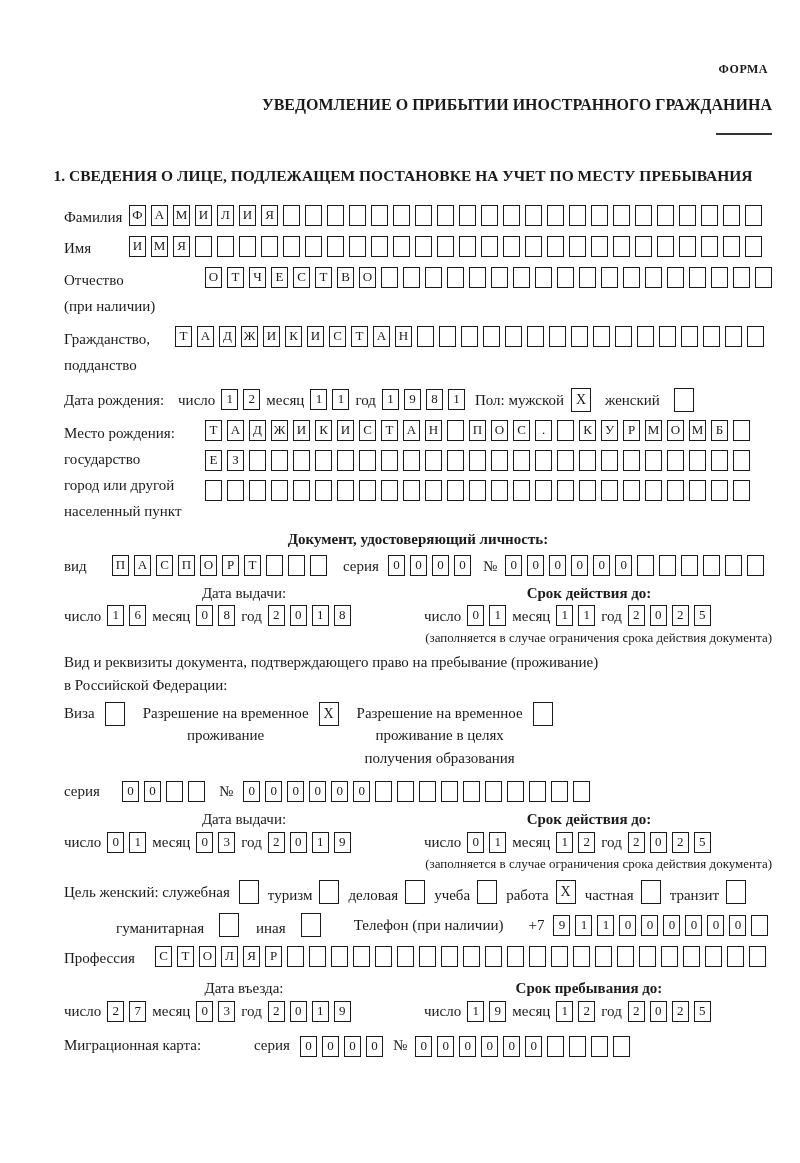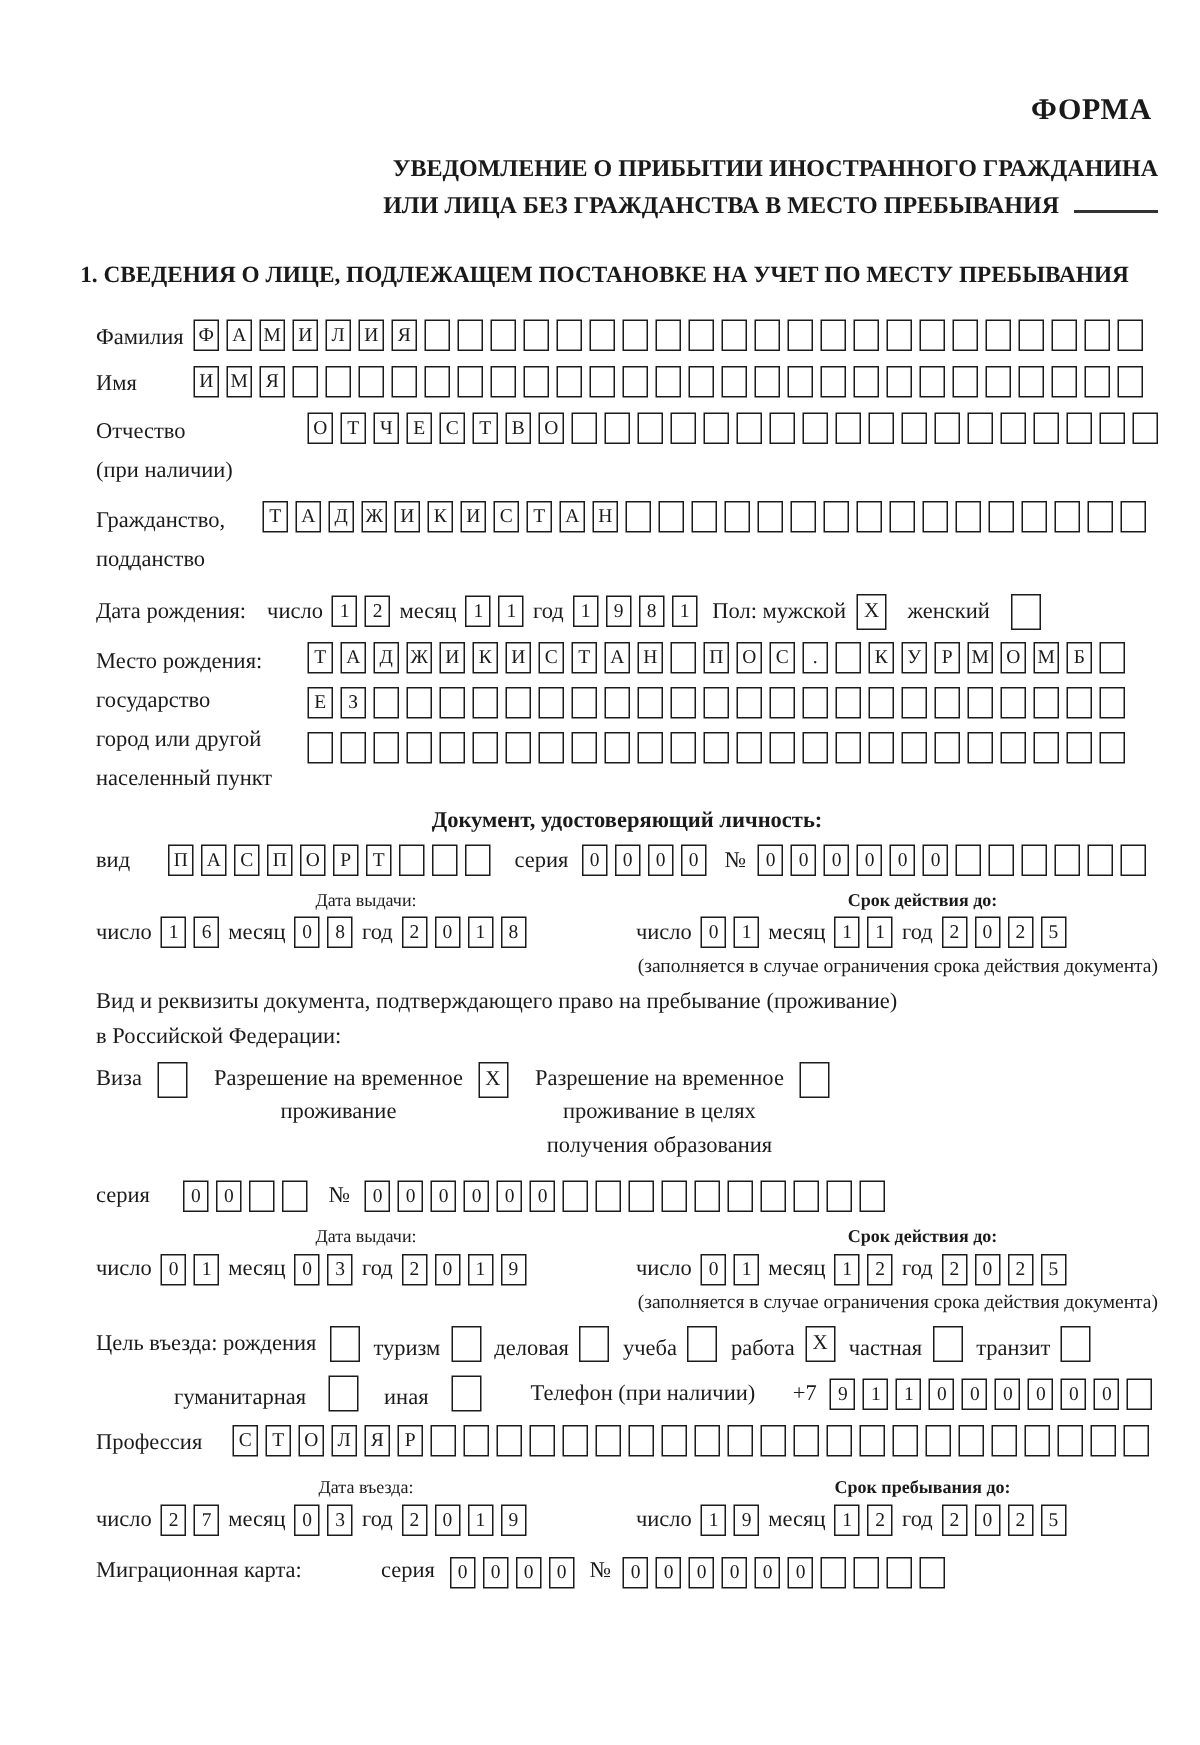--- a/index.html
+++ b/index.html
@@ -12,7 +12,7 @@
   
   .top-note { margin-left:548px; font-size:14px; line-height:1.4; white-space:nowrap; }
   .top-note .sub { font-size:12.5px; line-height:1.35; margin-top:3px; }
-  .forma { text-align:right; font-weight:bold; font-size:20px; margin:26px 4px 12px 0; letter-spacing:.5px; }
+  .forma { text-align:right; font-weight:bold; font-size:12px; margin:26px 4px 12px 0; letter-spacing:.5px; }
   
   .title { text-align:right; font-weight:bold; font-size:16px; line-height:1.55; margin-top:16px; }
   .blank-line { display:inline-block; width:56px; border-bottom:2px solid #333; height:14px; margin-left:10px; }

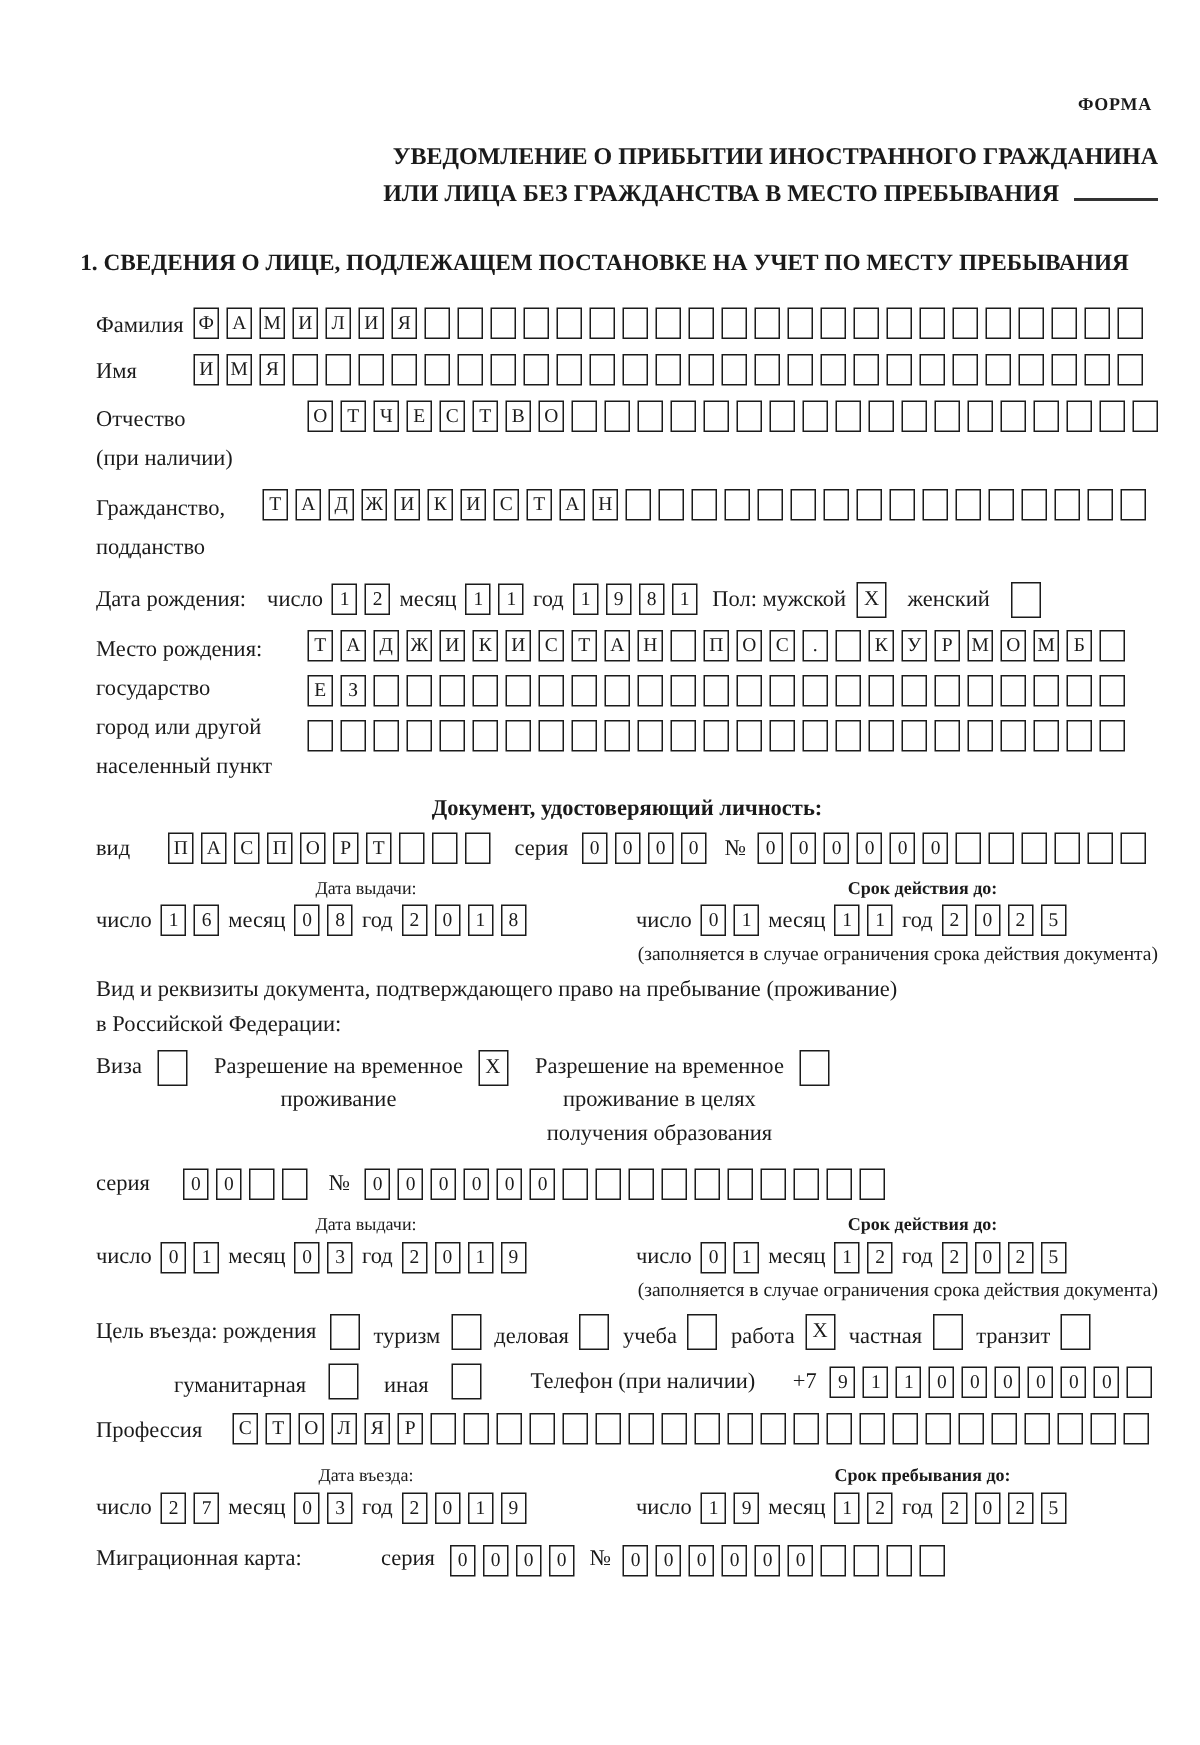--- a/index.html
+++ b/index.html
@@ -61,7 +61,7 @@
   <div class="title">
     <div>УВЕДОМЛЕНИЕ О ПРИБЫТИИ ИНОСТРАННОГО ГРАЖДАНИНА</div>
     <div>
-      <span>ИЛИ ЛИЦА БЕЗ ГРАЖДАНСТВА В МЕСТО ПРЕБЫВАНИЯ</span><span class="blank-line"></span>
+      <span class="blank-line"></span>
     </div>
   </div>
 

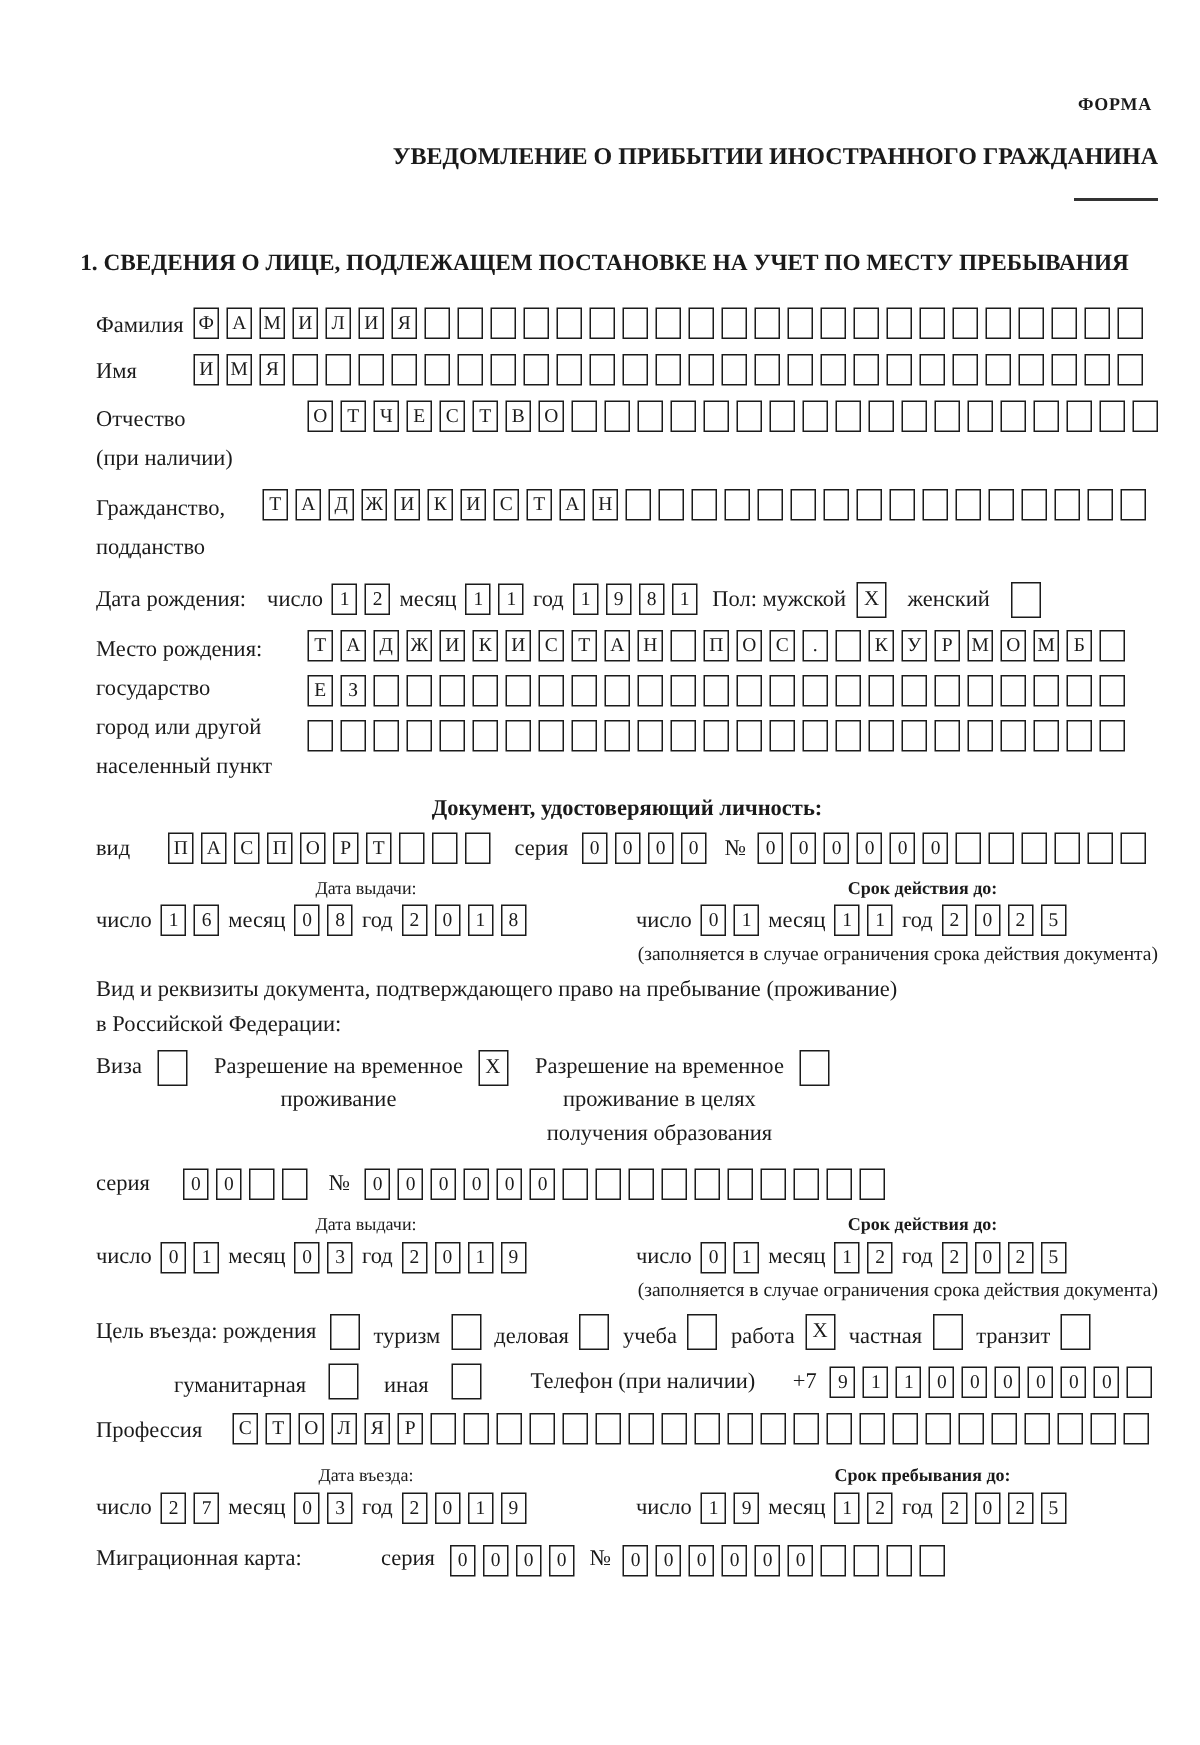--- a/index.html
+++ b/index.html
@@ -36,7 +36,7 @@
   .dategroup .dlabel { line-height:24px; }
   .daterow { display:flex; margin-bottom:2px; }
   .daterow .half-l { flex:0 0 360px; }
-  .dateheads { display:flex; font-size:12px; margin-bottom:2px;gap:26px; }
+  .dateheads { display:flex; font-size:15px; margin-bottom:2px; }
   .dateheads .h1 { flex:0 0 360px; text-align:center; }
   .dateheads .h2 { flex:0 0 330px; text-align:center;font-weight:bold; }
   .note-r { text-align:right; font-size:13px; margin:2px 0 8px 0; }

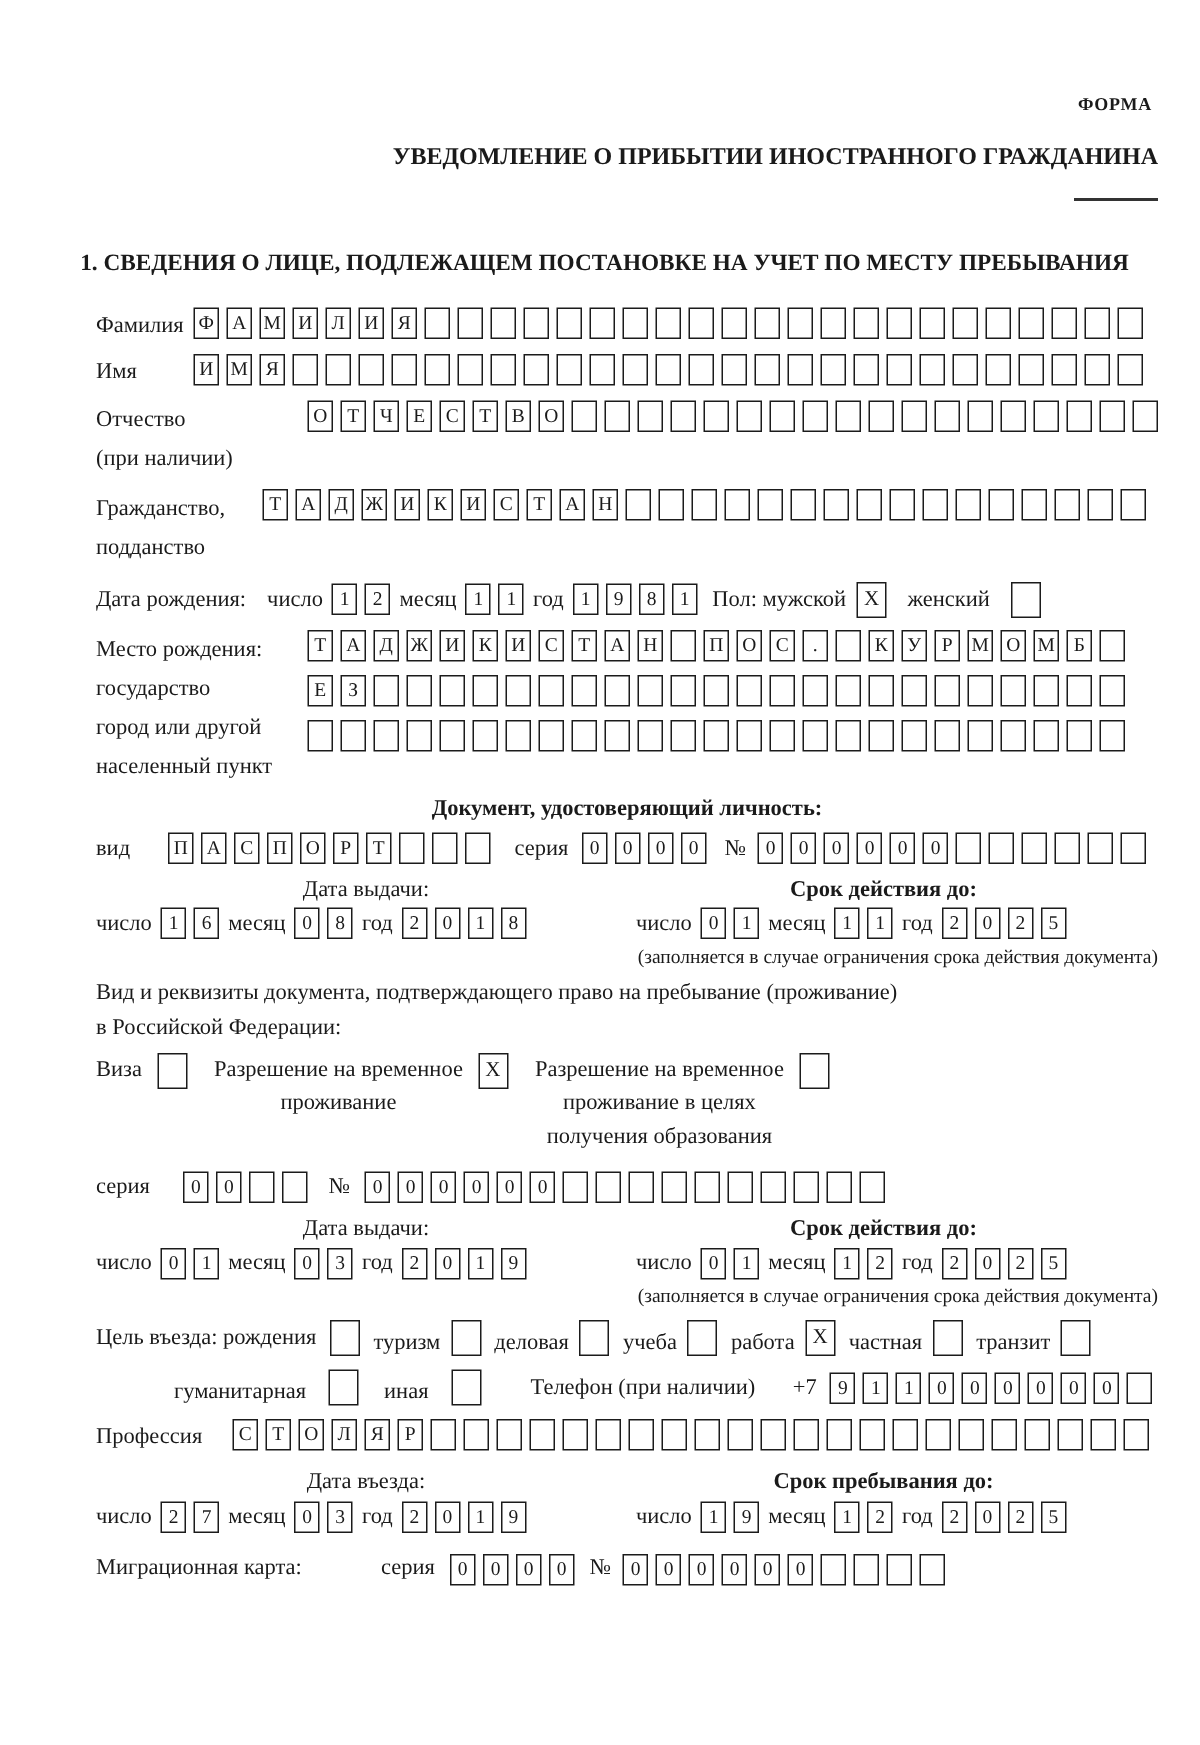--- a/index.html
+++ b/index.html
@@ -521,7 +521,7 @@
   <div class="note-r">(заполняется в случае ограничения срока действия документа)</div>
 
   <div class="purpose-row">
-    <span>Цель въезда: рождения</span>
+    <span>Цель женский: служебная</span>
     <span class="checkbox"></span>
     <span class="pair">
       <span>туризм</span>

